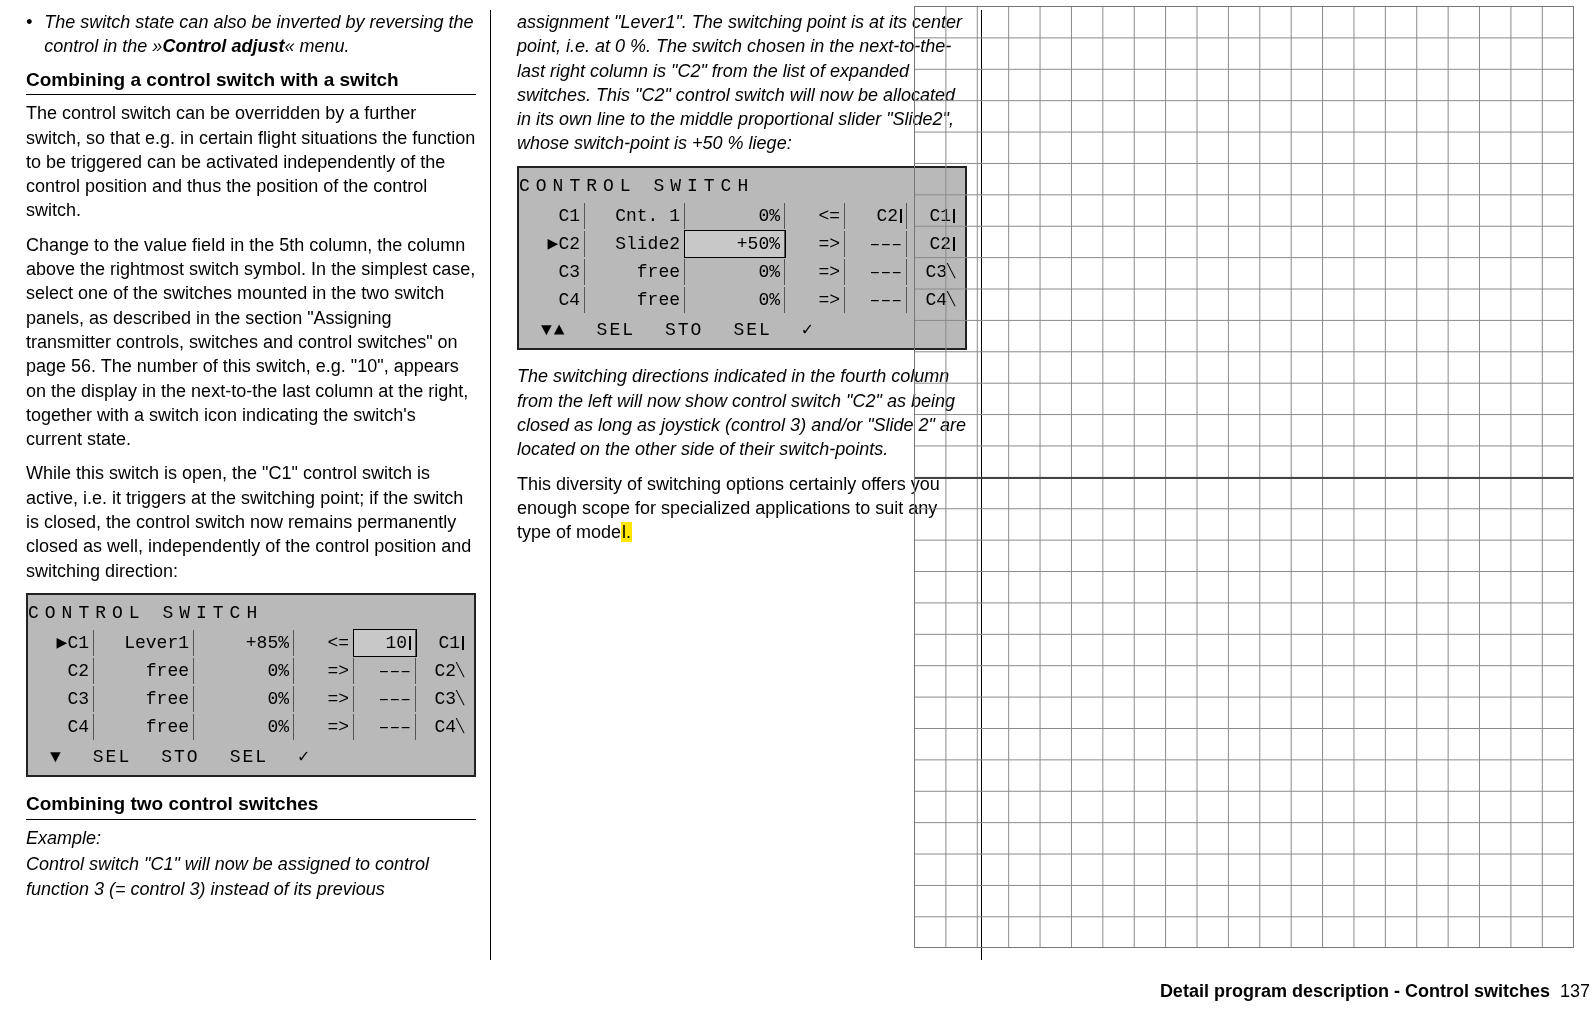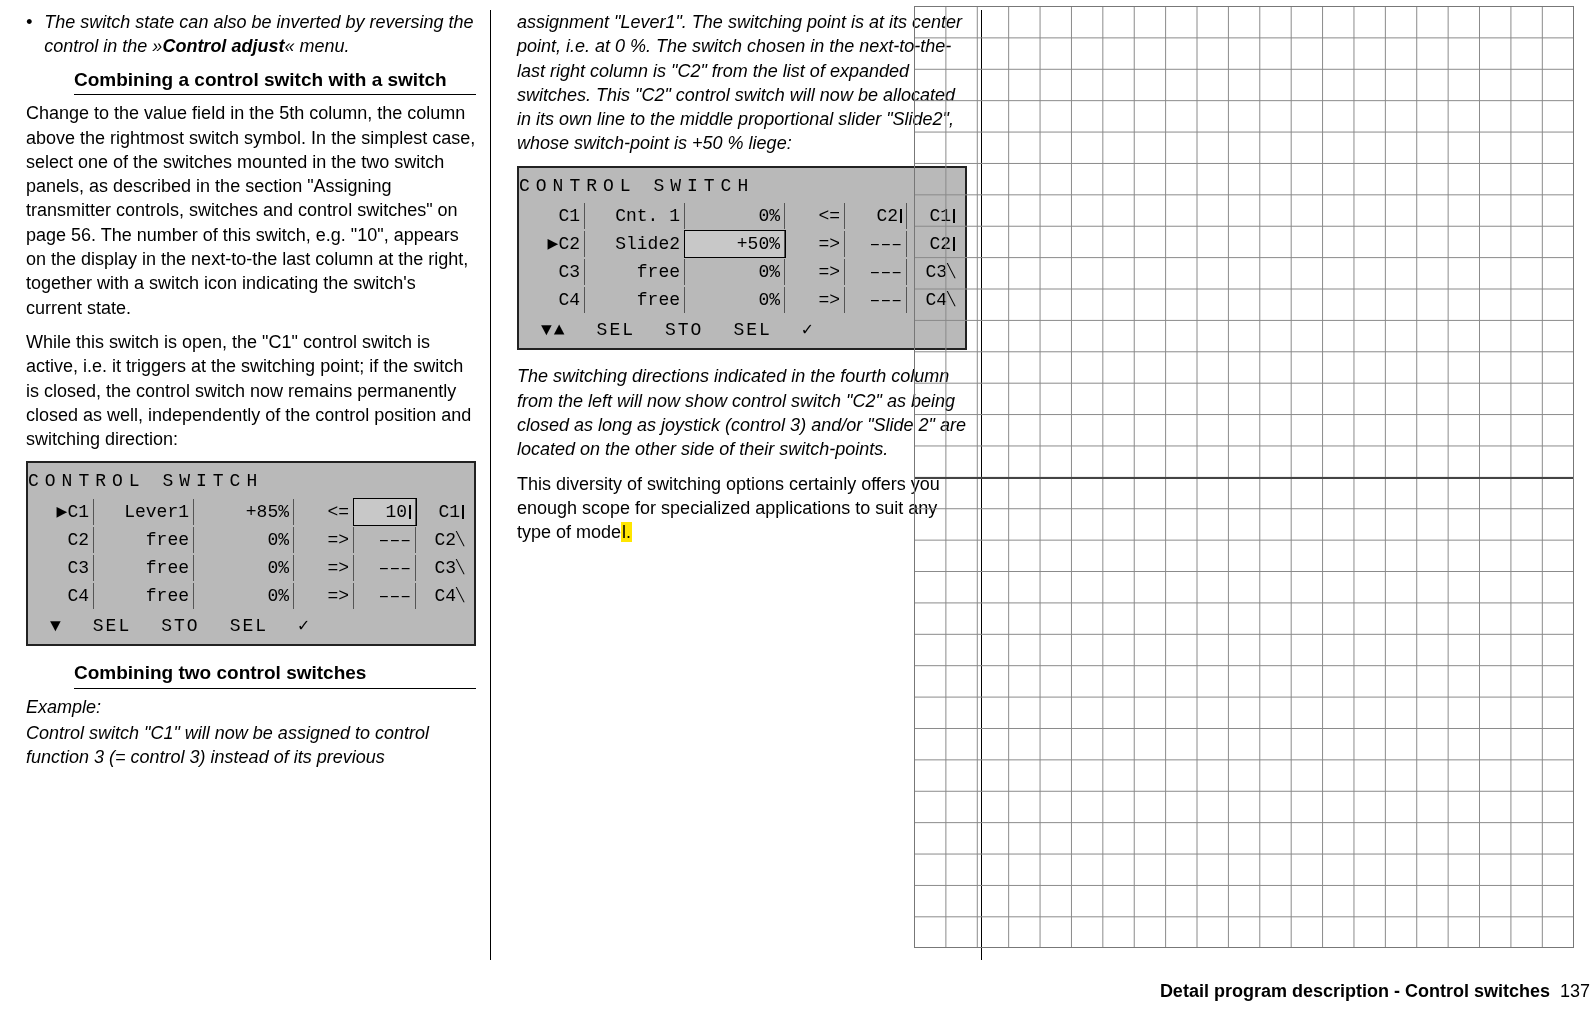--- a/index.html
+++ b/index.html
@@ -36,7 +36,6 @@
     padding-bottom: 2px;
     margin-top: 8px;
     margin-bottom: 6px;
-    margin-left: 48px;
   }
   p { margin-bottom: 10px; }
   .example-lbl { font-style: italic; margin-bottom: 2px; }

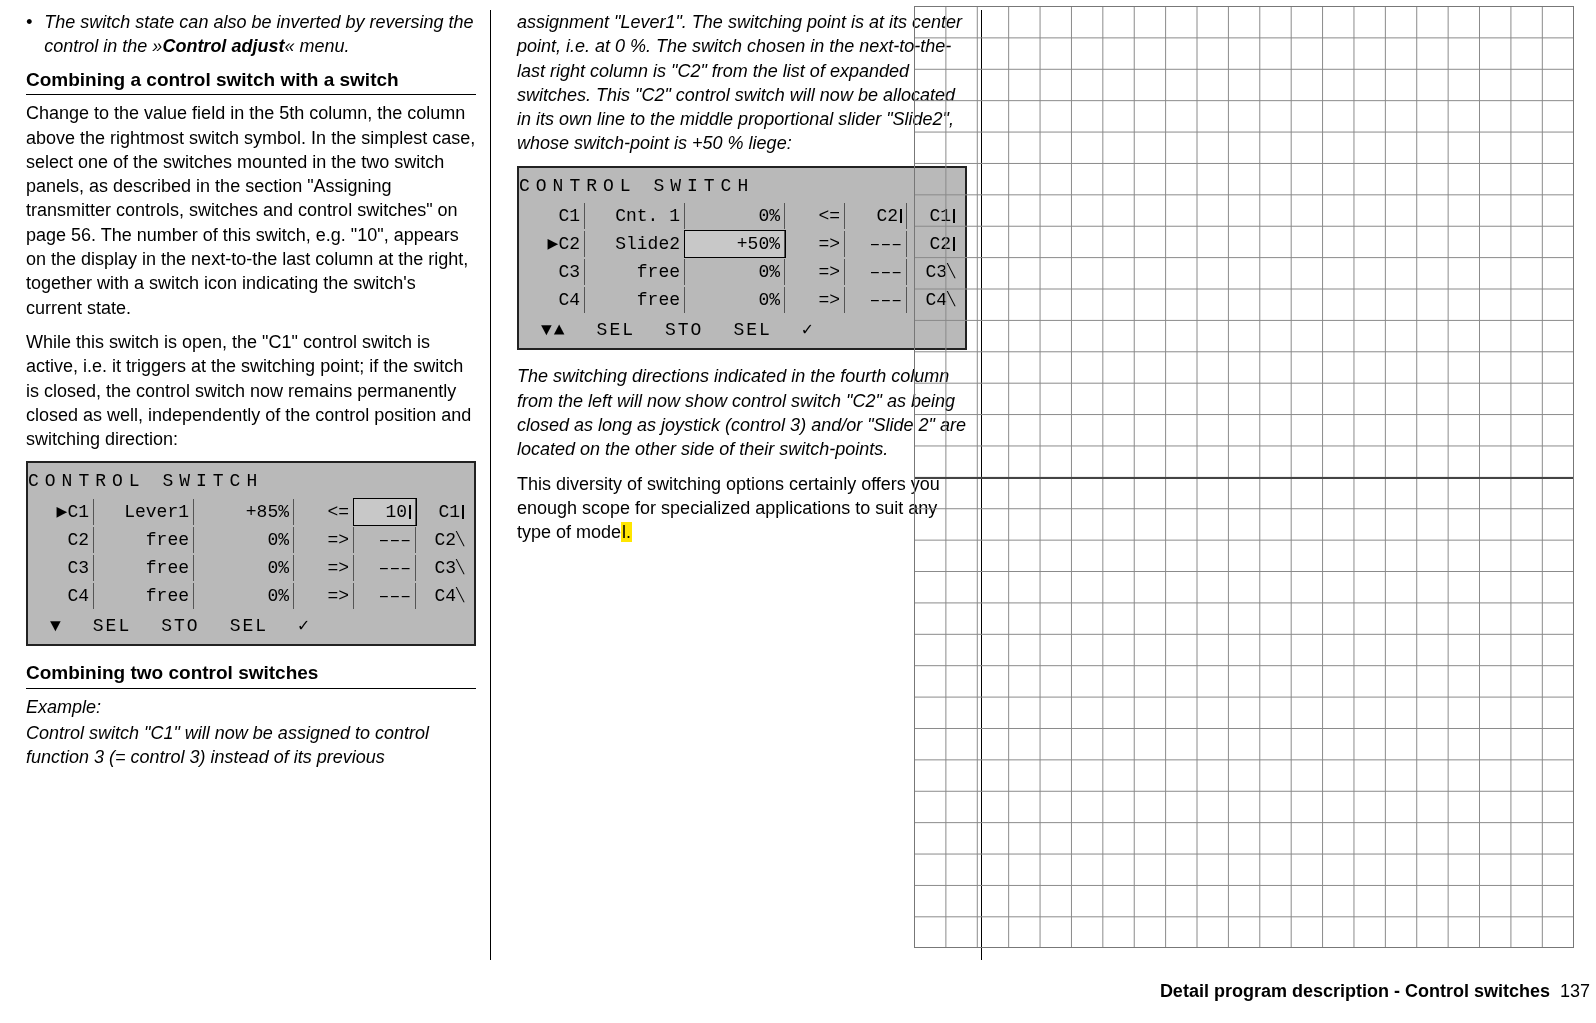--- a/index.html
+++ b/index.html
@@ -124,6 +124,7 @@
       </span>
     </div>
     <h3>Combining a control switch with a switch</h3>
+    <p>The control switch can be overridden by a further switch, so that e.g. in certain flight situations the function to be triggered can be activated independently of the control position and thus the position of the control switch.</p>
     <p>Change to the value field in the 5th column, the column above the rightmost switch symbol. In the simplest case, select one of the switches mounted in the two switch panels, as described in the section "Assigning transmitter controls, switches and control switches" on page 56. The number of this switch, e.g. "10", appears on the display in the next-to-the last column at the right, together with a switch icon indicating the switch's current state.</p>
     <p>While this switch is open, the "C1" control switch is active, i.e. it triggers at the switching point; if the switch is closed, the control switch now remains permanently closed as well, independently of the control position and switching direction:</p>
 

